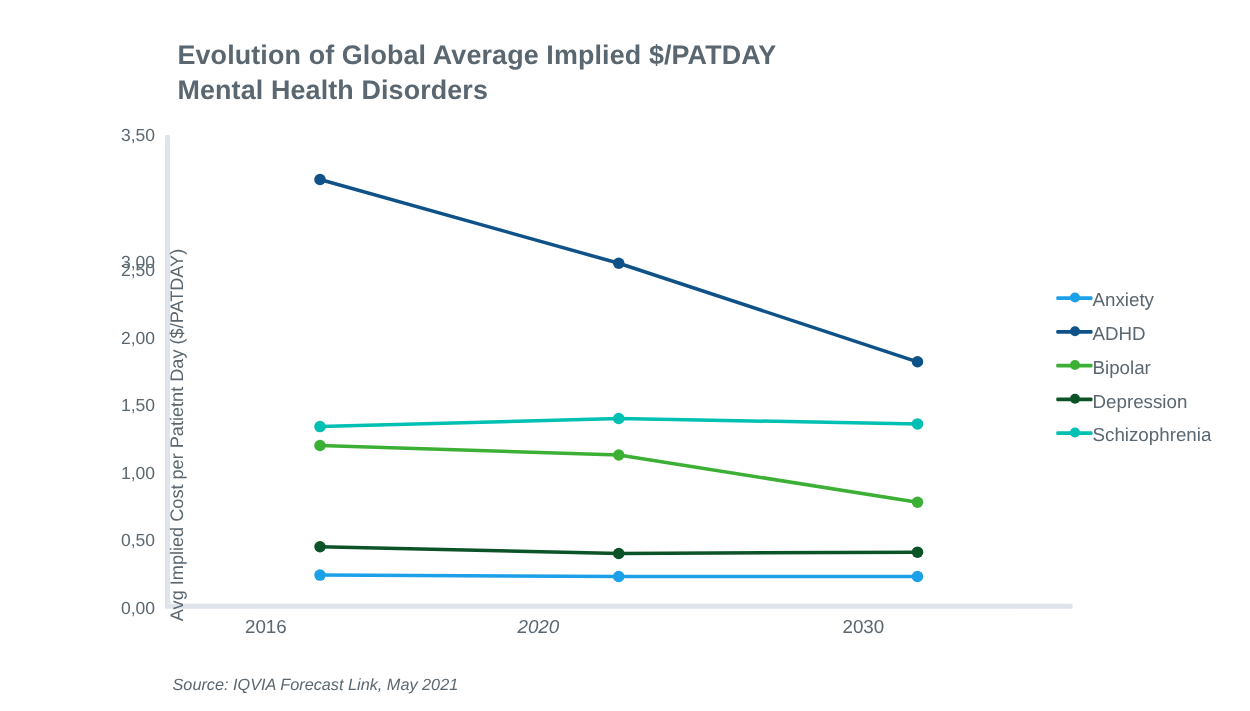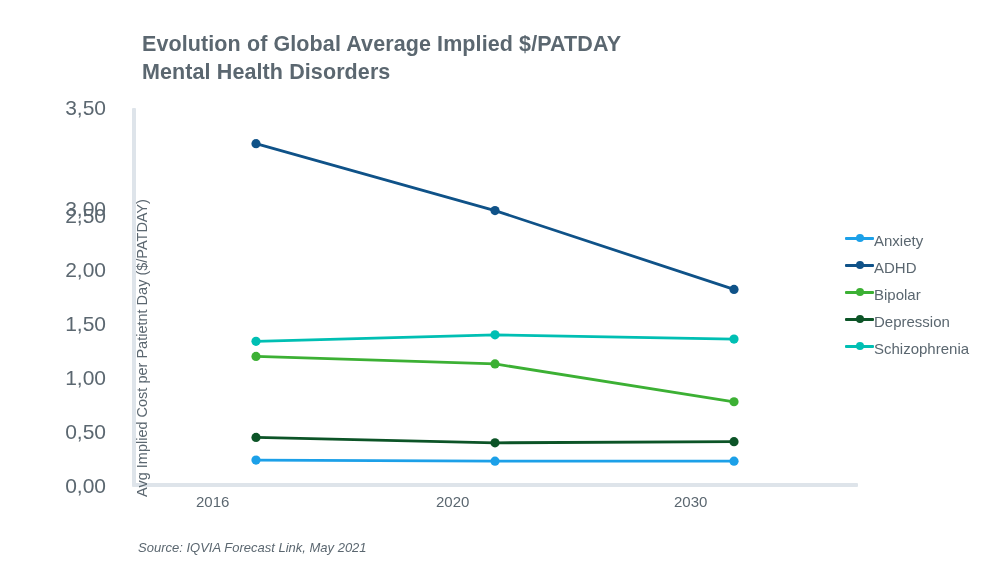--- a/index.html
+++ b/index.html
@@ -80,10 +80,10 @@
   
   .y-tick-label {
     position: absolute;
-    right: 18px;
+    right: 0;
     width: 52px;
     text-align: right;
-    font-size: 21px;
+    font-size: 14px;
     color: #5B6770;
     transform: translateY(-50%);
   }

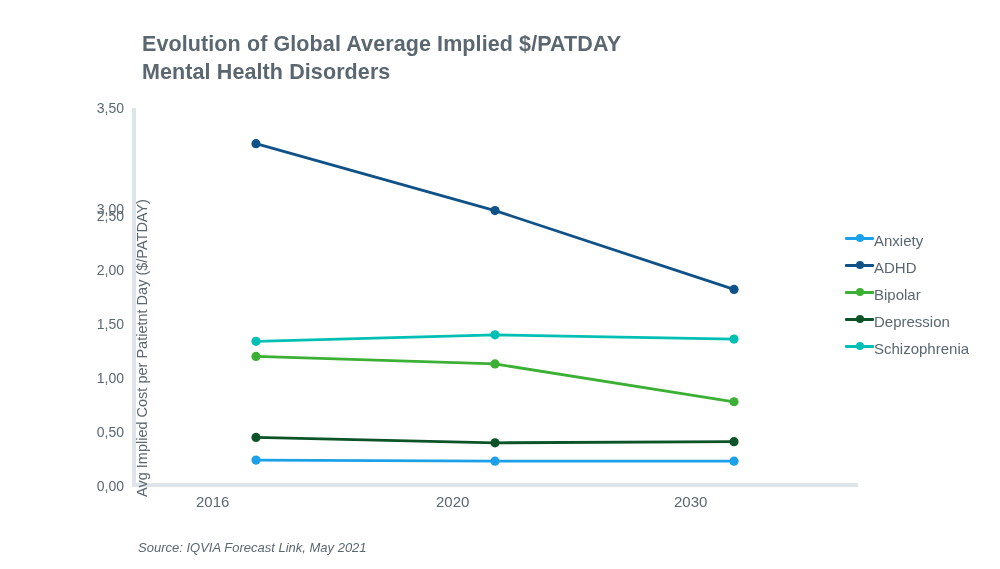--- a/index.html
+++ b/index.html
@@ -196,7 +196,7 @@
     </div>
   <div id="x-tick-labels">
       <div class="x-tick-label" style="left: 124px;">2016</div>
-      <div class="x-tick-label" style="left: 364px;">2020</div>
+      <div class="x-tick-label" style="left: 342px; font-style: italic;">2020</div>
       <div class="x-tick-label" style="left: 602px;">2030</div>
     </div>
 

